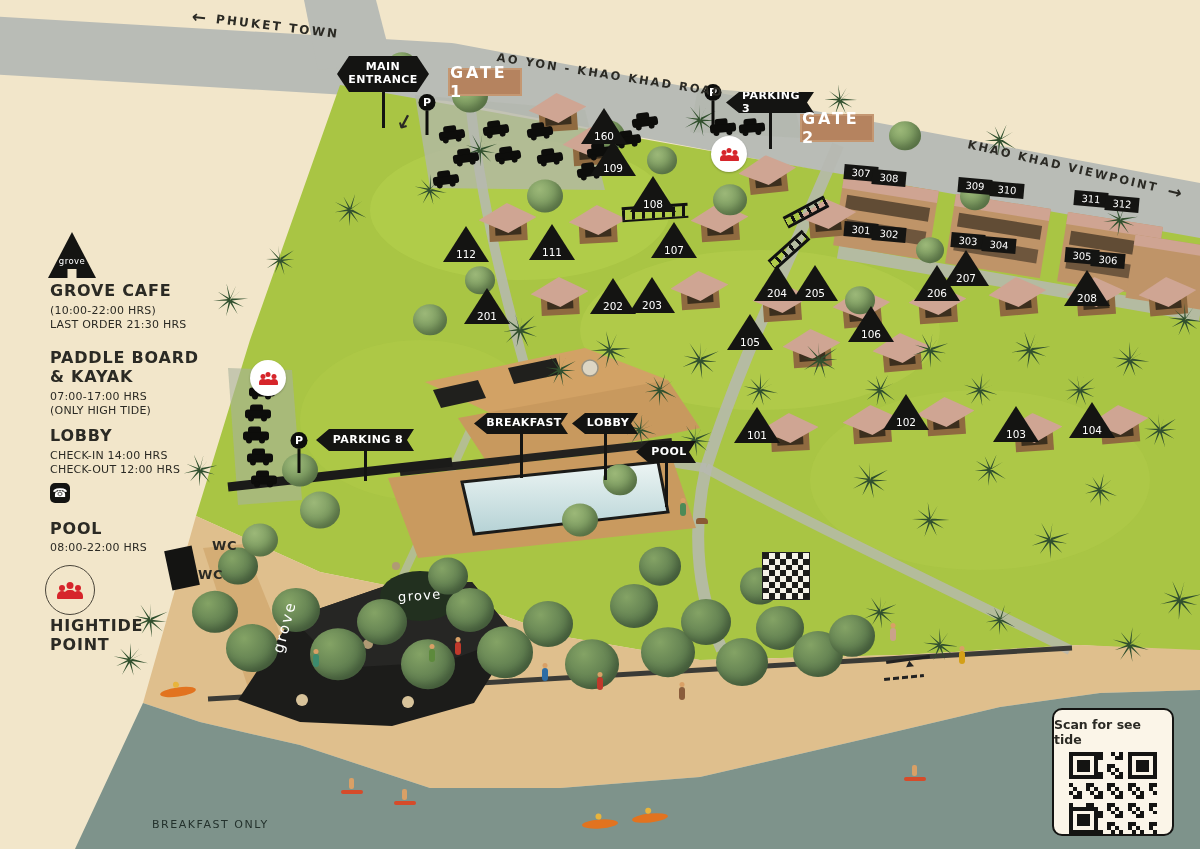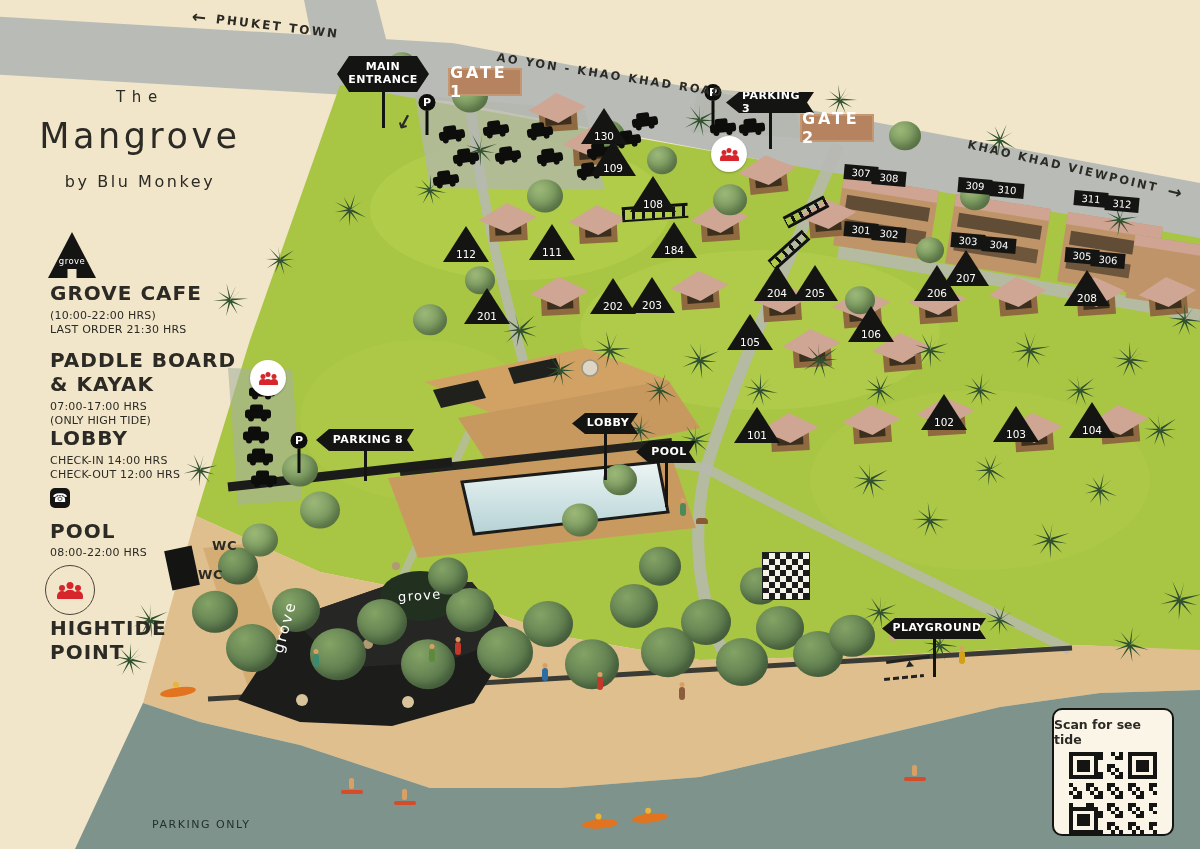--- a/index.html
+++ b/index.html
@@ -597,11 +597,6 @@
       </div>
     </div>
 
-  <div class="title">
-    <div class="t1">The</div>
-    <div class="t2">Mangrove</div>
-    <div class="t3">by Blu Monkey</div>
-  </div>
 
   <div class="grove-tri">
     <span>grove</span>

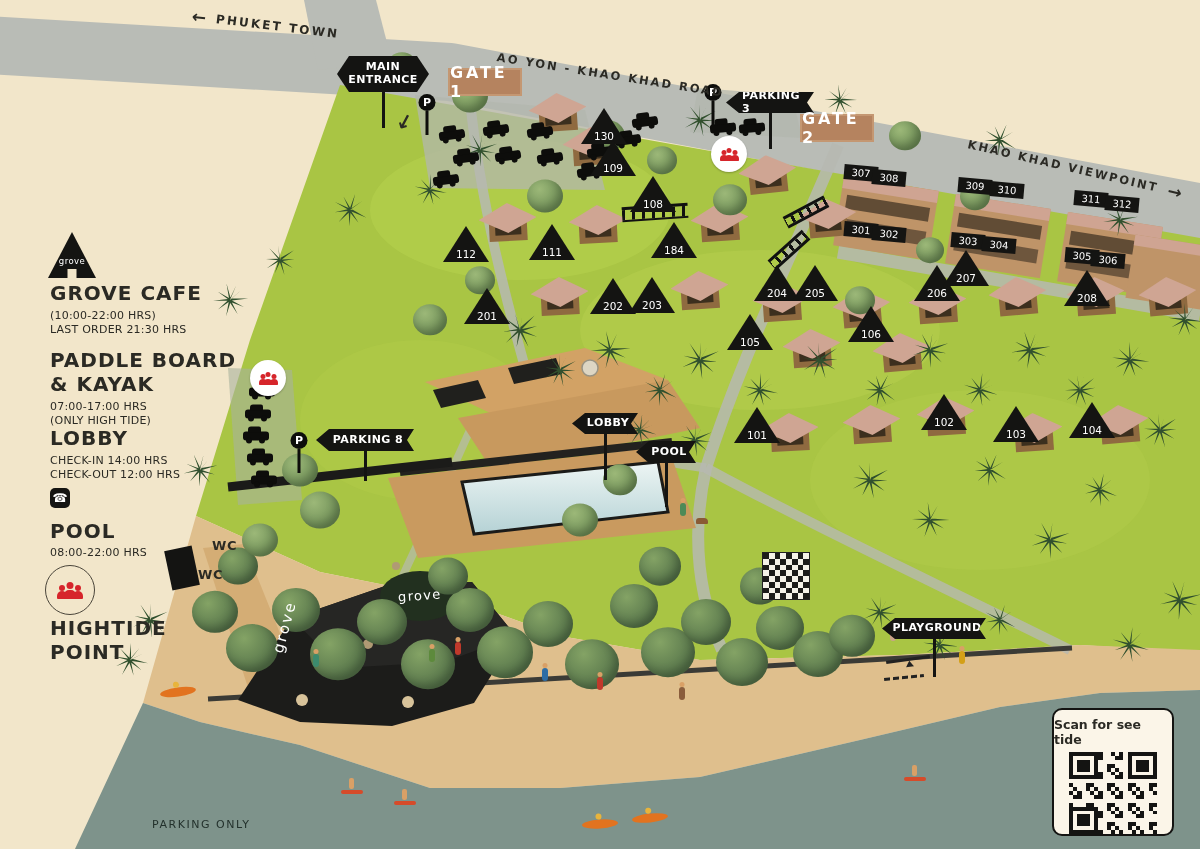--- a/index.html
+++ b/index.html
@@ -498,7 +498,7 @@
     </div>
 
   <div class="layer" id="markers-layer">
-      <div class="tri" style="left: 604px; top: 126px;">130</div>
+      <div class="tri" style="left: 604px; top: 126px;">160</div>
       <div class="tri" style="left: 613px; top: 158px;">109</div>
       <div class="tri" style="left: 653px; top: 194px;">108</div>
       <div class="tri" style="left: 466px; top: 244px;">112</div>

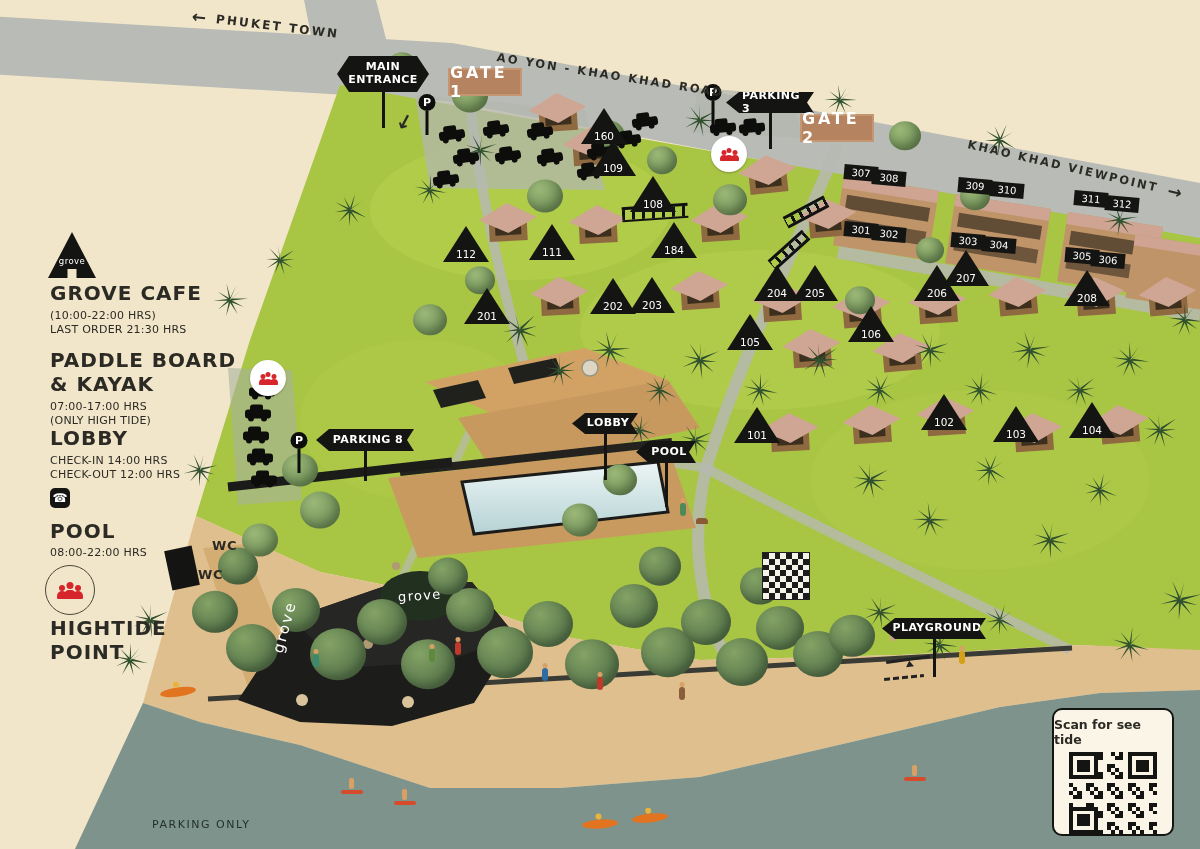--- a/index.html
+++ b/index.html
@@ -503,7 +503,7 @@
       <div class="tri" style="left: 653px; top: 194px;">108</div>
       <div class="tri" style="left: 466px; top: 244px;">112</div>
       <div class="tri" style="left: 552px; top: 242px;">111</div>
-      <div class="tri" style="left: 674px; top: 240px;">184</div>
+      <div class="tri" style="left: 674px; top: 240px;">107</div>
       <div class="tri" style="left: 487px; top: 306px;">201</div>
       <div class="tri" style="left: 613px; top: 296px;">202</div>
       <div class="tri" style="left: 652px; top: 295px;">203</div>

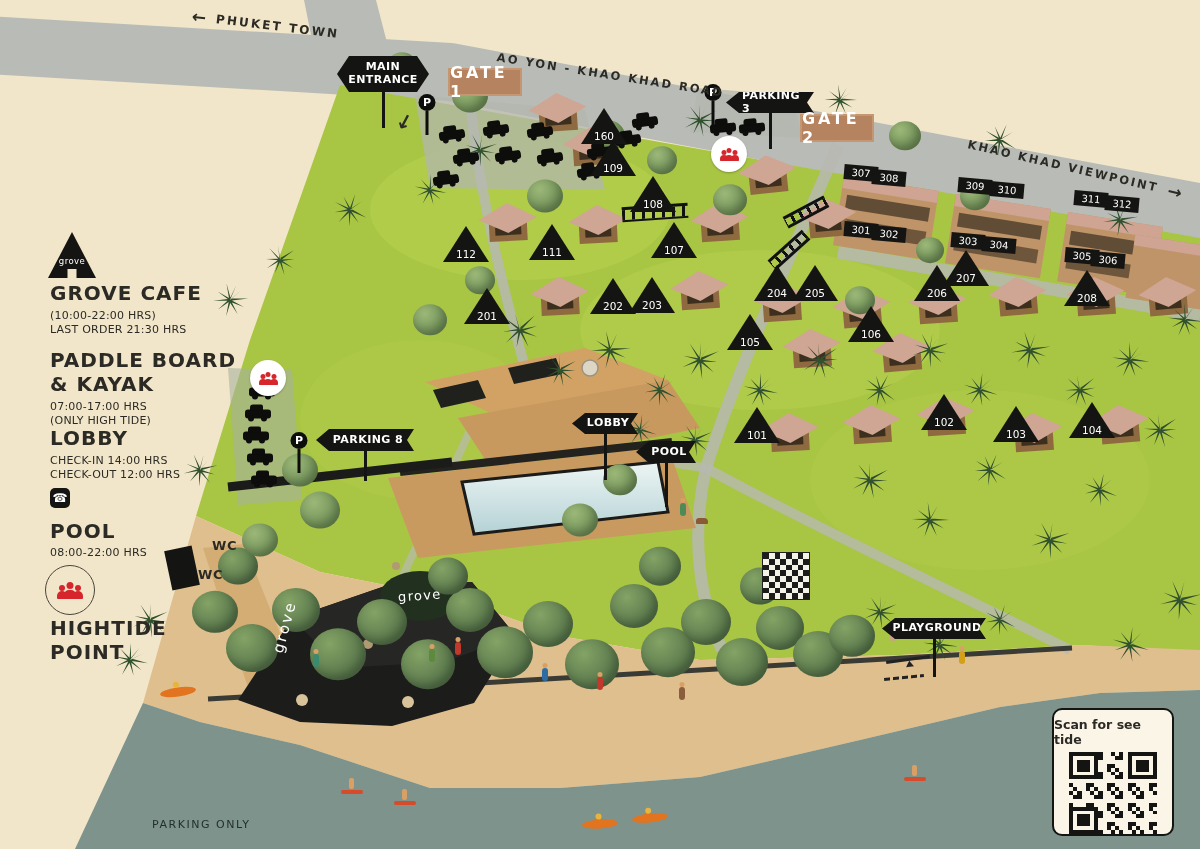--- a/index.html
+++ b/index.html
@@ -14,7 +14,7 @@
   .title .t2{font-size:35px;letter-spacing:.10em;font-weight:500;margin-top:10px;}
   .title .t3{font-size:16px;letter-spacing:.16em;margin-top:16px;}
   .leg{position:absolute;left:50px;}
-  .leg-h{font-size:20px;font-weight:bold;letter-spacing:.05em;}
+  .leg-h{font-size:16px;font-weight:bold;letter-spacing:.05em;}
   .leg-s{font-size:11px;letter-spacing:.02em;line-height:1.3;}
   .grove-tri{position:absolute;left:48px;top:232px;width:48px;height:46px;background:#141412;
              clip-path:polygon(50% 0,100% 100%,0 100%);display:flex;align-items:flex-end;justify-content:center;}

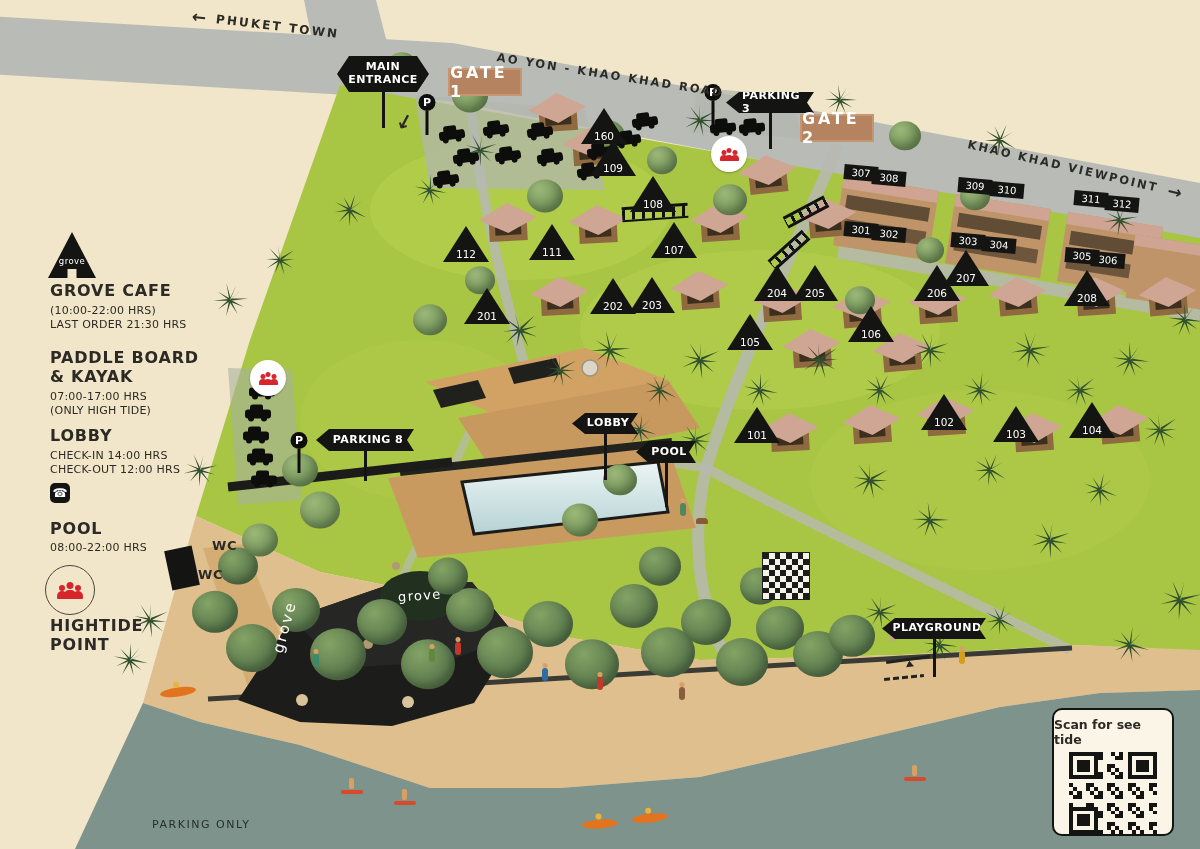--- a/index.html
+++ b/index.html
@@ -551,6 +551,12 @@
         </div>
         <div class="pole" style="height: 30px;"></div>
       </div>
+      <div class="flagwrap" style="left: 474px; top: 413px; width: 94px;">
+        <div class="flag" style="height: 21px;">
+          <span>BREAKFAST</span>
+        </div>
+        <div class="pole" style="height: 44px;"></div>
+      </div>
       <div class="flagwrap" style="left: 572px; top: 413px; width: 66px;">
         <div class="flag" style="height: 21px;">
           <span>LOBBY</span>

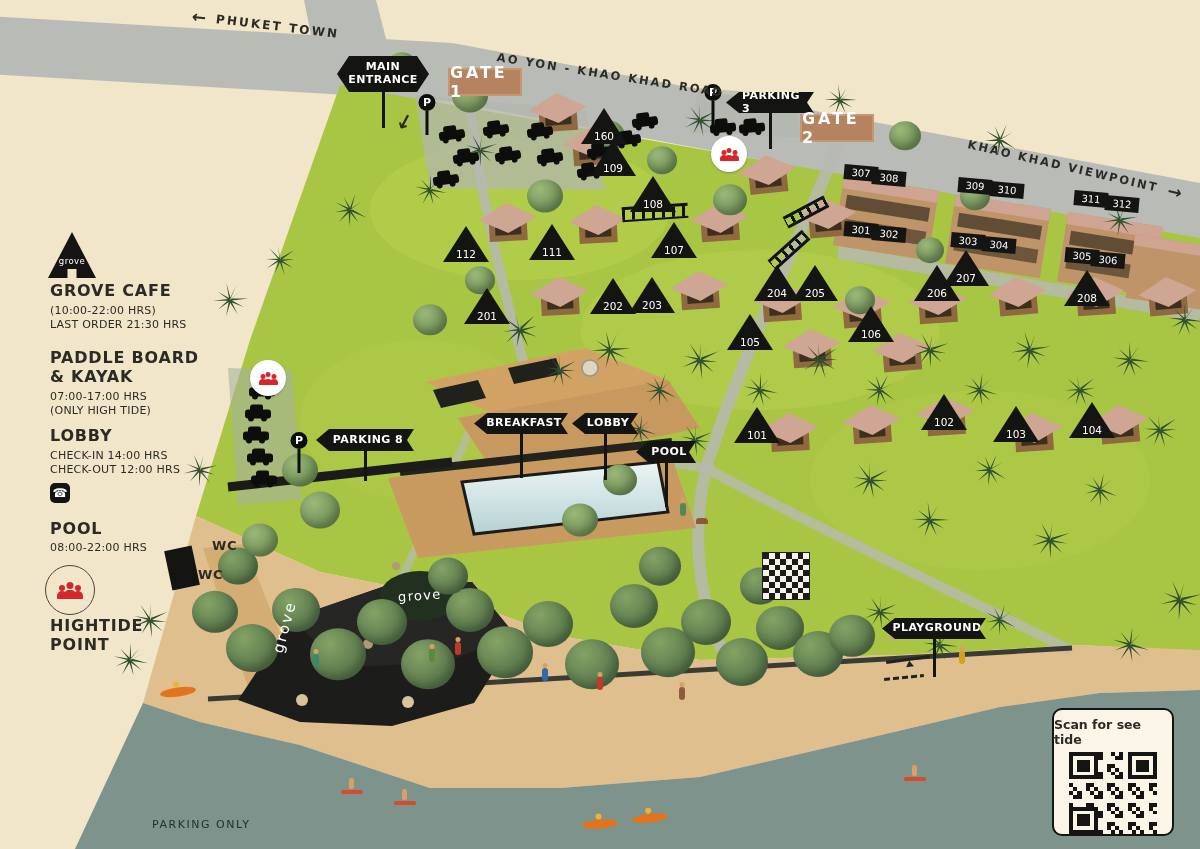--- a/index.html
+++ b/index.html
@@ -515,7 +515,7 @@
       <div class="tri" style="left: 750px; top: 332px;">105</div>
       <div class="tri" style="left: 871px; top: 324px;">106</div>
       <div class="tri" style="left: 757px; top: 425px;">101</div>
-      <div class="tri" style="left: 944px; top: 412px;">102</div>
+      <div class="tri" style="left: 906px; top: 412px;">102</div>
       <div class="tri" style="left: 1016px; top: 424px;">103</div>
       <div class="tri" style="left: 1092px; top: 420px;">104</div>
       <div class="plate" style="left: 861px; top: 173px;">307</div>

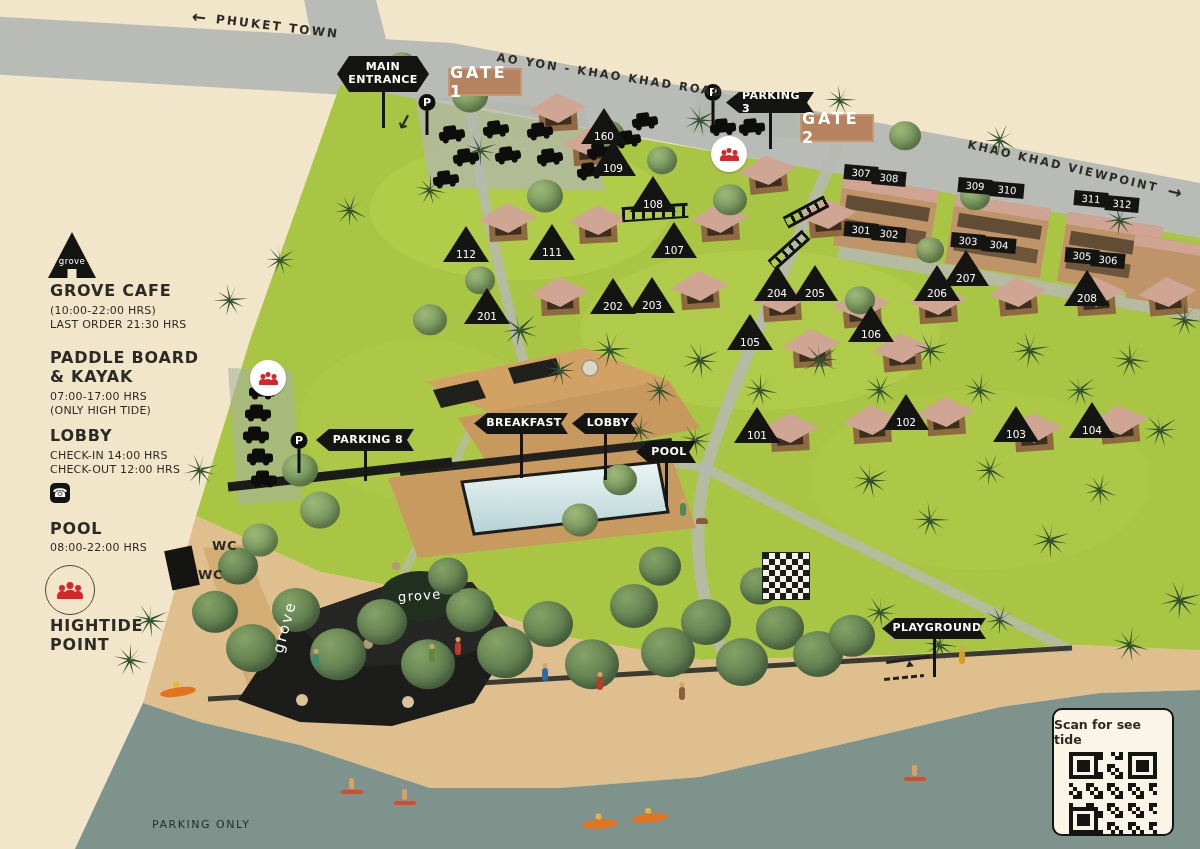--- a/index.html
+++ b/index.html
@@ -569,12 +569,6 @@
         </div>
         <div class="pole" style="height: 44px;"></div>
       </div>
-      <div class="flagwrap" style="left: 882px; top: 618px; width: 104px;">
-        <div class="flag" style="height: 21px;">
-          <span>PLAYGROUND</span>
-        </div>
-        <div class="pole" style="height: 38px;"></div>
-      </div>
       <div class="psign" style="left: 427px; top: 94px;">
         <div class="ball">P</div>
         <div class="stick"></div>

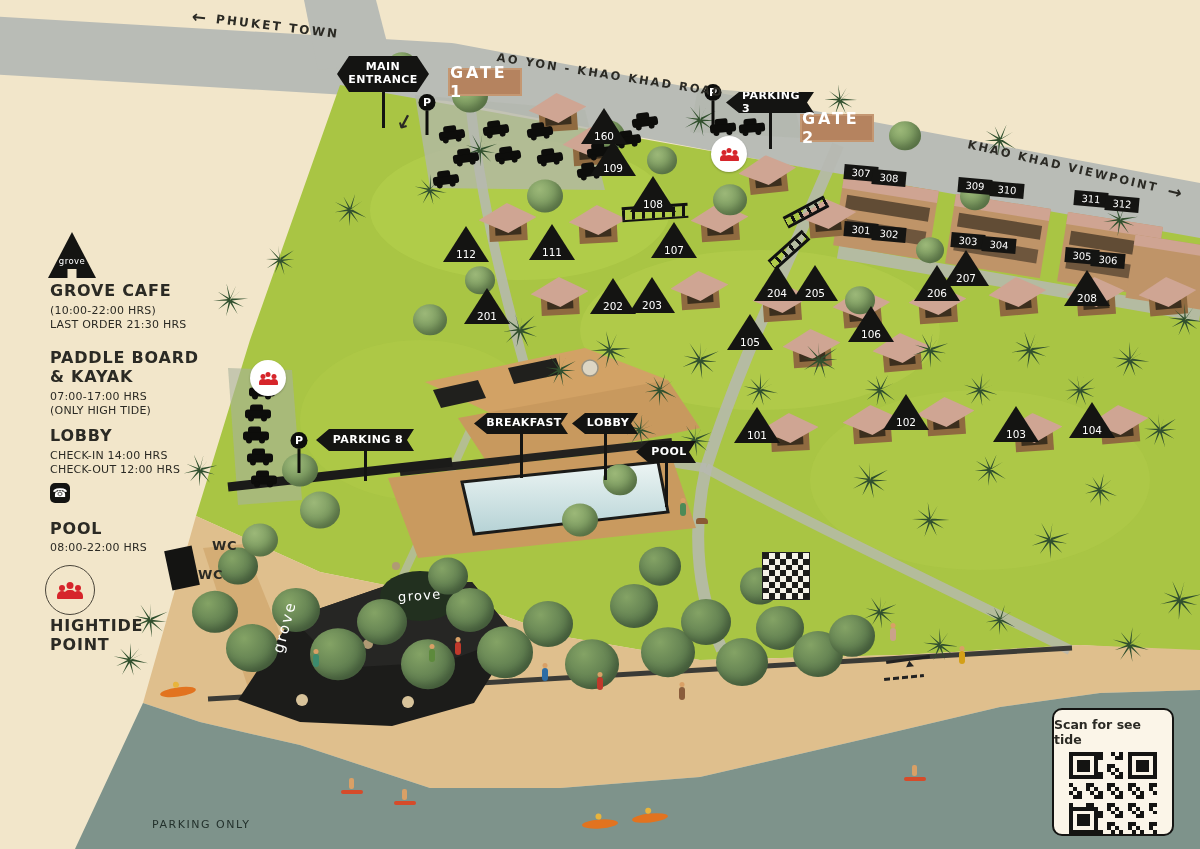--- a/index.html
+++ b/index.html
@@ -664,7 +664,7 @@
   <div class="groveroof" style="left:258px;top:618px;">grove</div>
   <div class="grovesign" style="left:398px;top:588px;">grove</div>
 
-  <div class="hightide" style="left:152px;top:818px;">PARKING ONLY</div>
+  <div class="hightide" style="left:152px;top:818px;">BREAKFAST ONLY</div>
 
   <div class="qrbox">
     <div class="cap">Scan for see tide</div>

